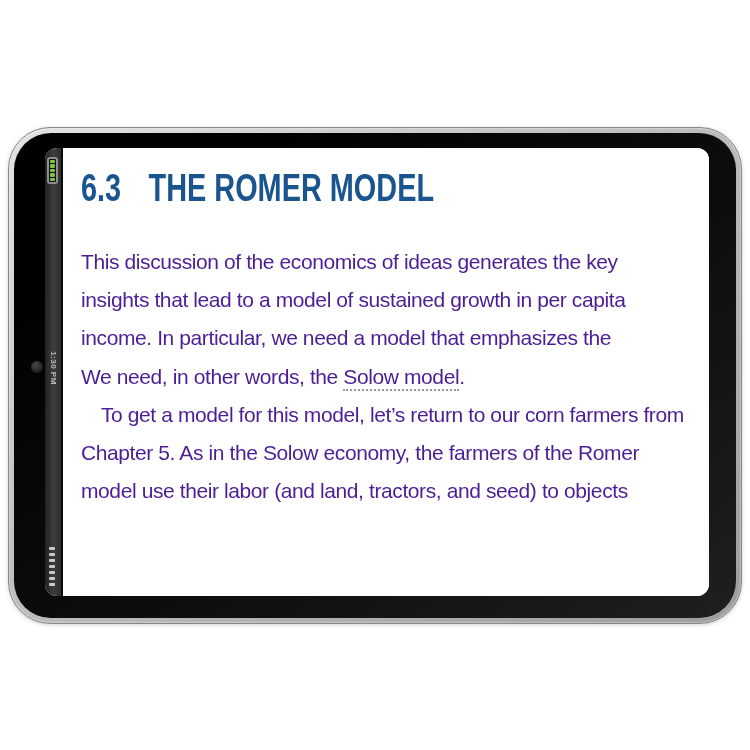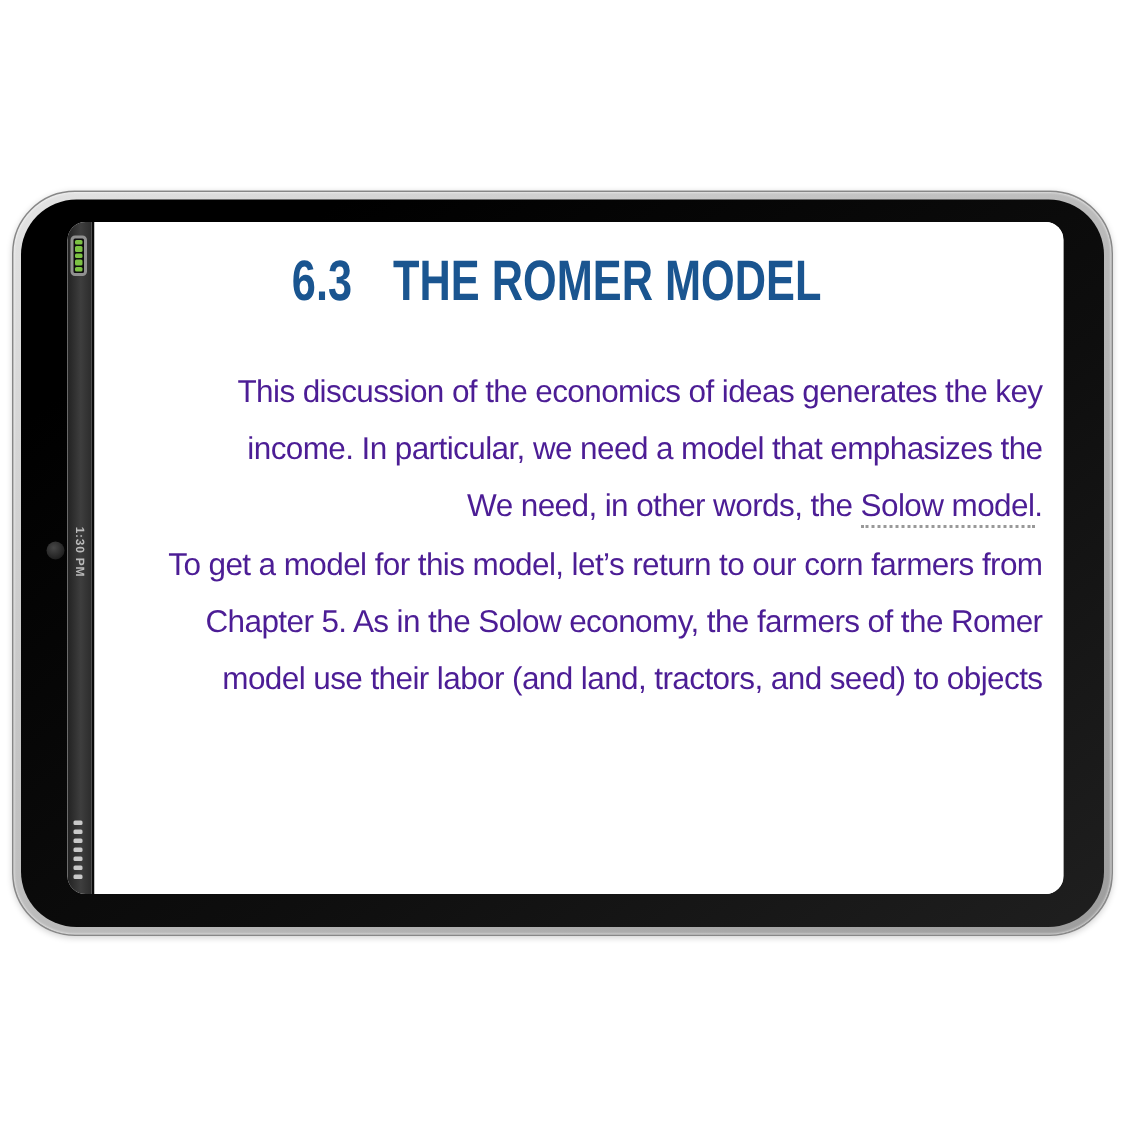--- a/index.html
+++ b/index.html
@@ -56,7 +56,7 @@
   .screen{
     position:absolute;left:18px;top:0;right:0;bottom:0;background:#ffffff;
   }
-  .page-inner{padding:21px 14px 0 18px;text-align:right;}
+  .page-inner{padding:21px 14px 0 18px;}
   .heading{
     margin:0;white-space:nowrap;
     font-family:"Liberation Sans", sans-serif;font-weight:bold;

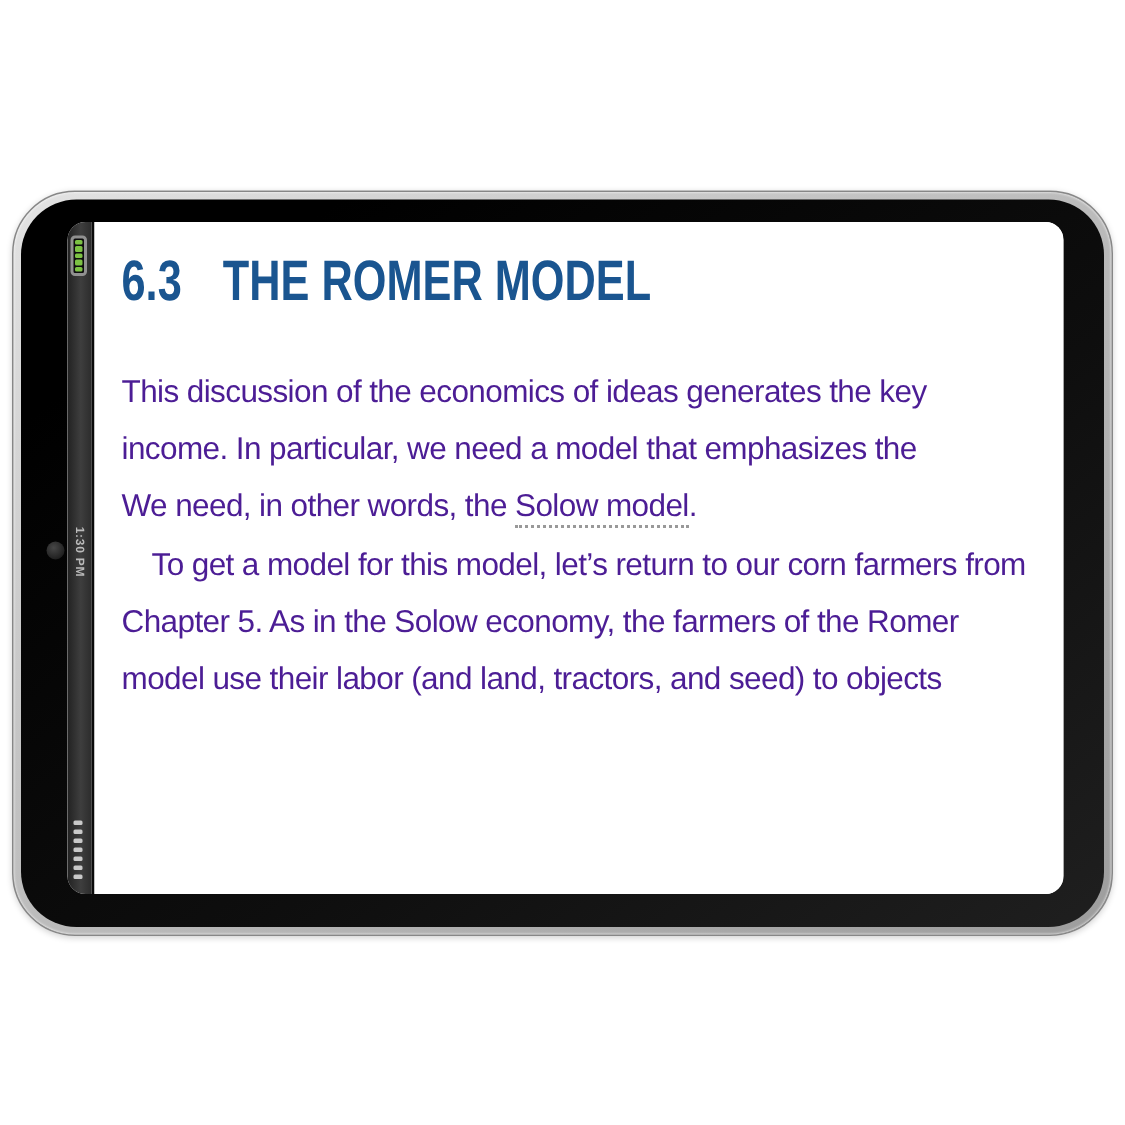--- a/index.html
+++ b/index.html
@@ -112,6 +112,7 @@
 
           <div class="bodytext">
             <div class="line">This discussion of the economics of ideas generates the key</div>
+            <div class="line">insights that lead to a model of sustained growth in per capita</div>
             <div class="line">income. In particular, we need a model that emphasizes the</div>
             <div class="line"><span>We need, in other words, the </span><span class="term">Solow model</span><span>.</span></div>
             <div class="line indent">To get a model for this model, let’s return to our corn farmers from</div>

